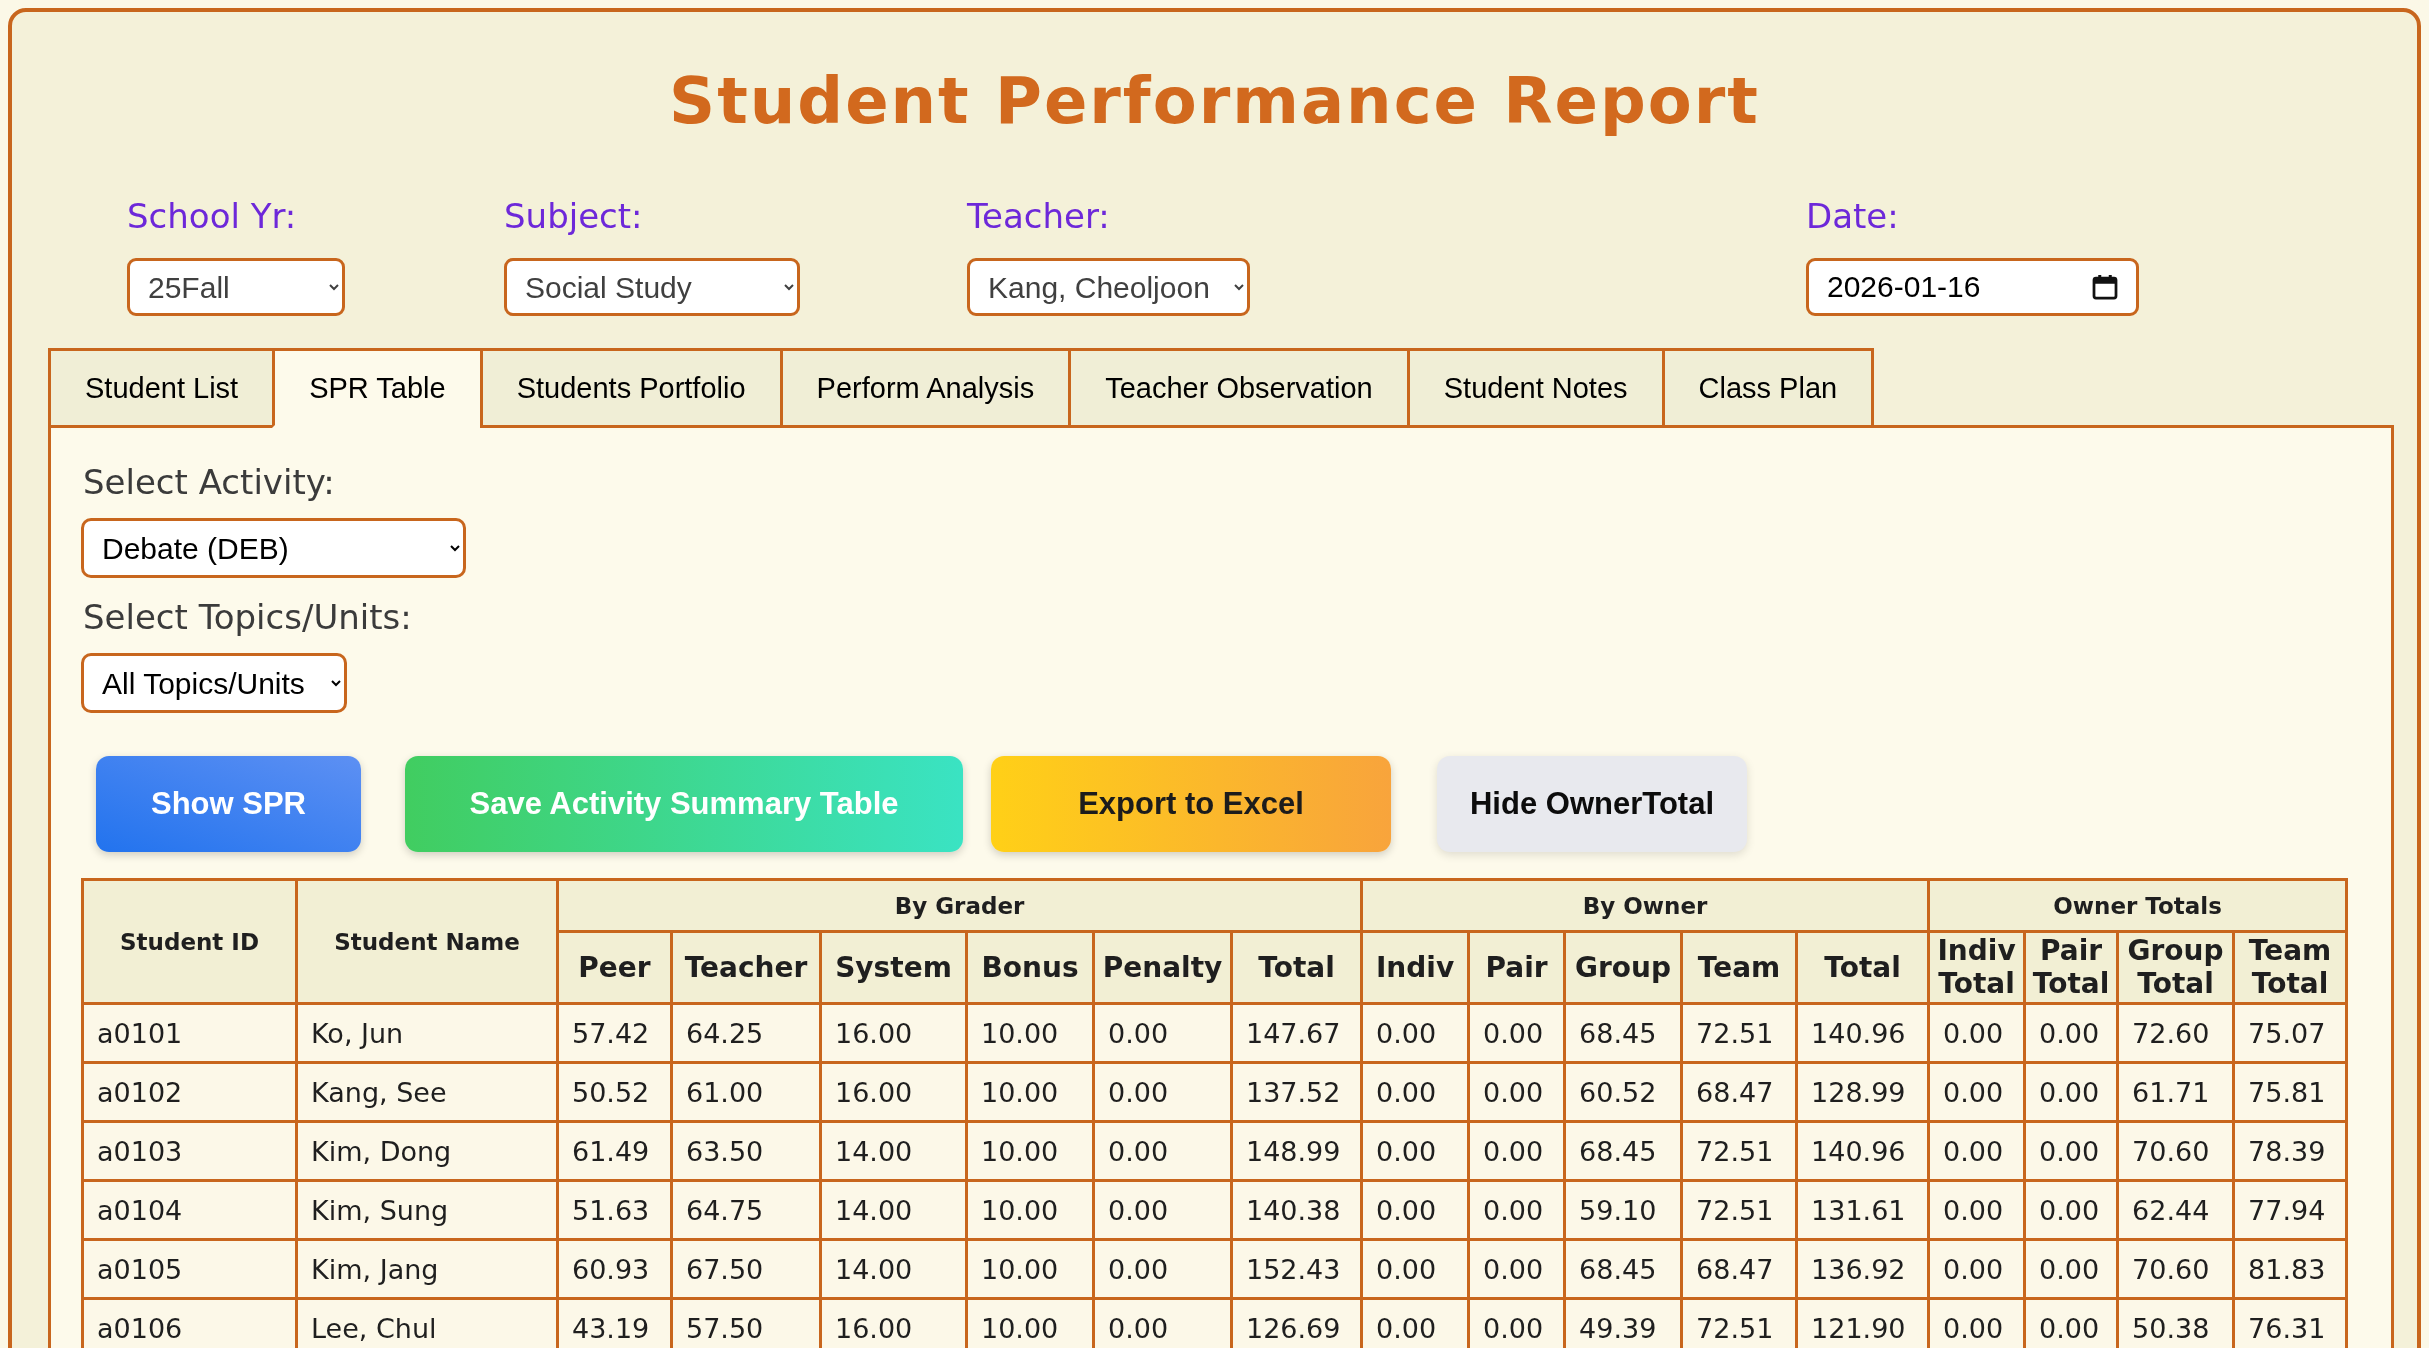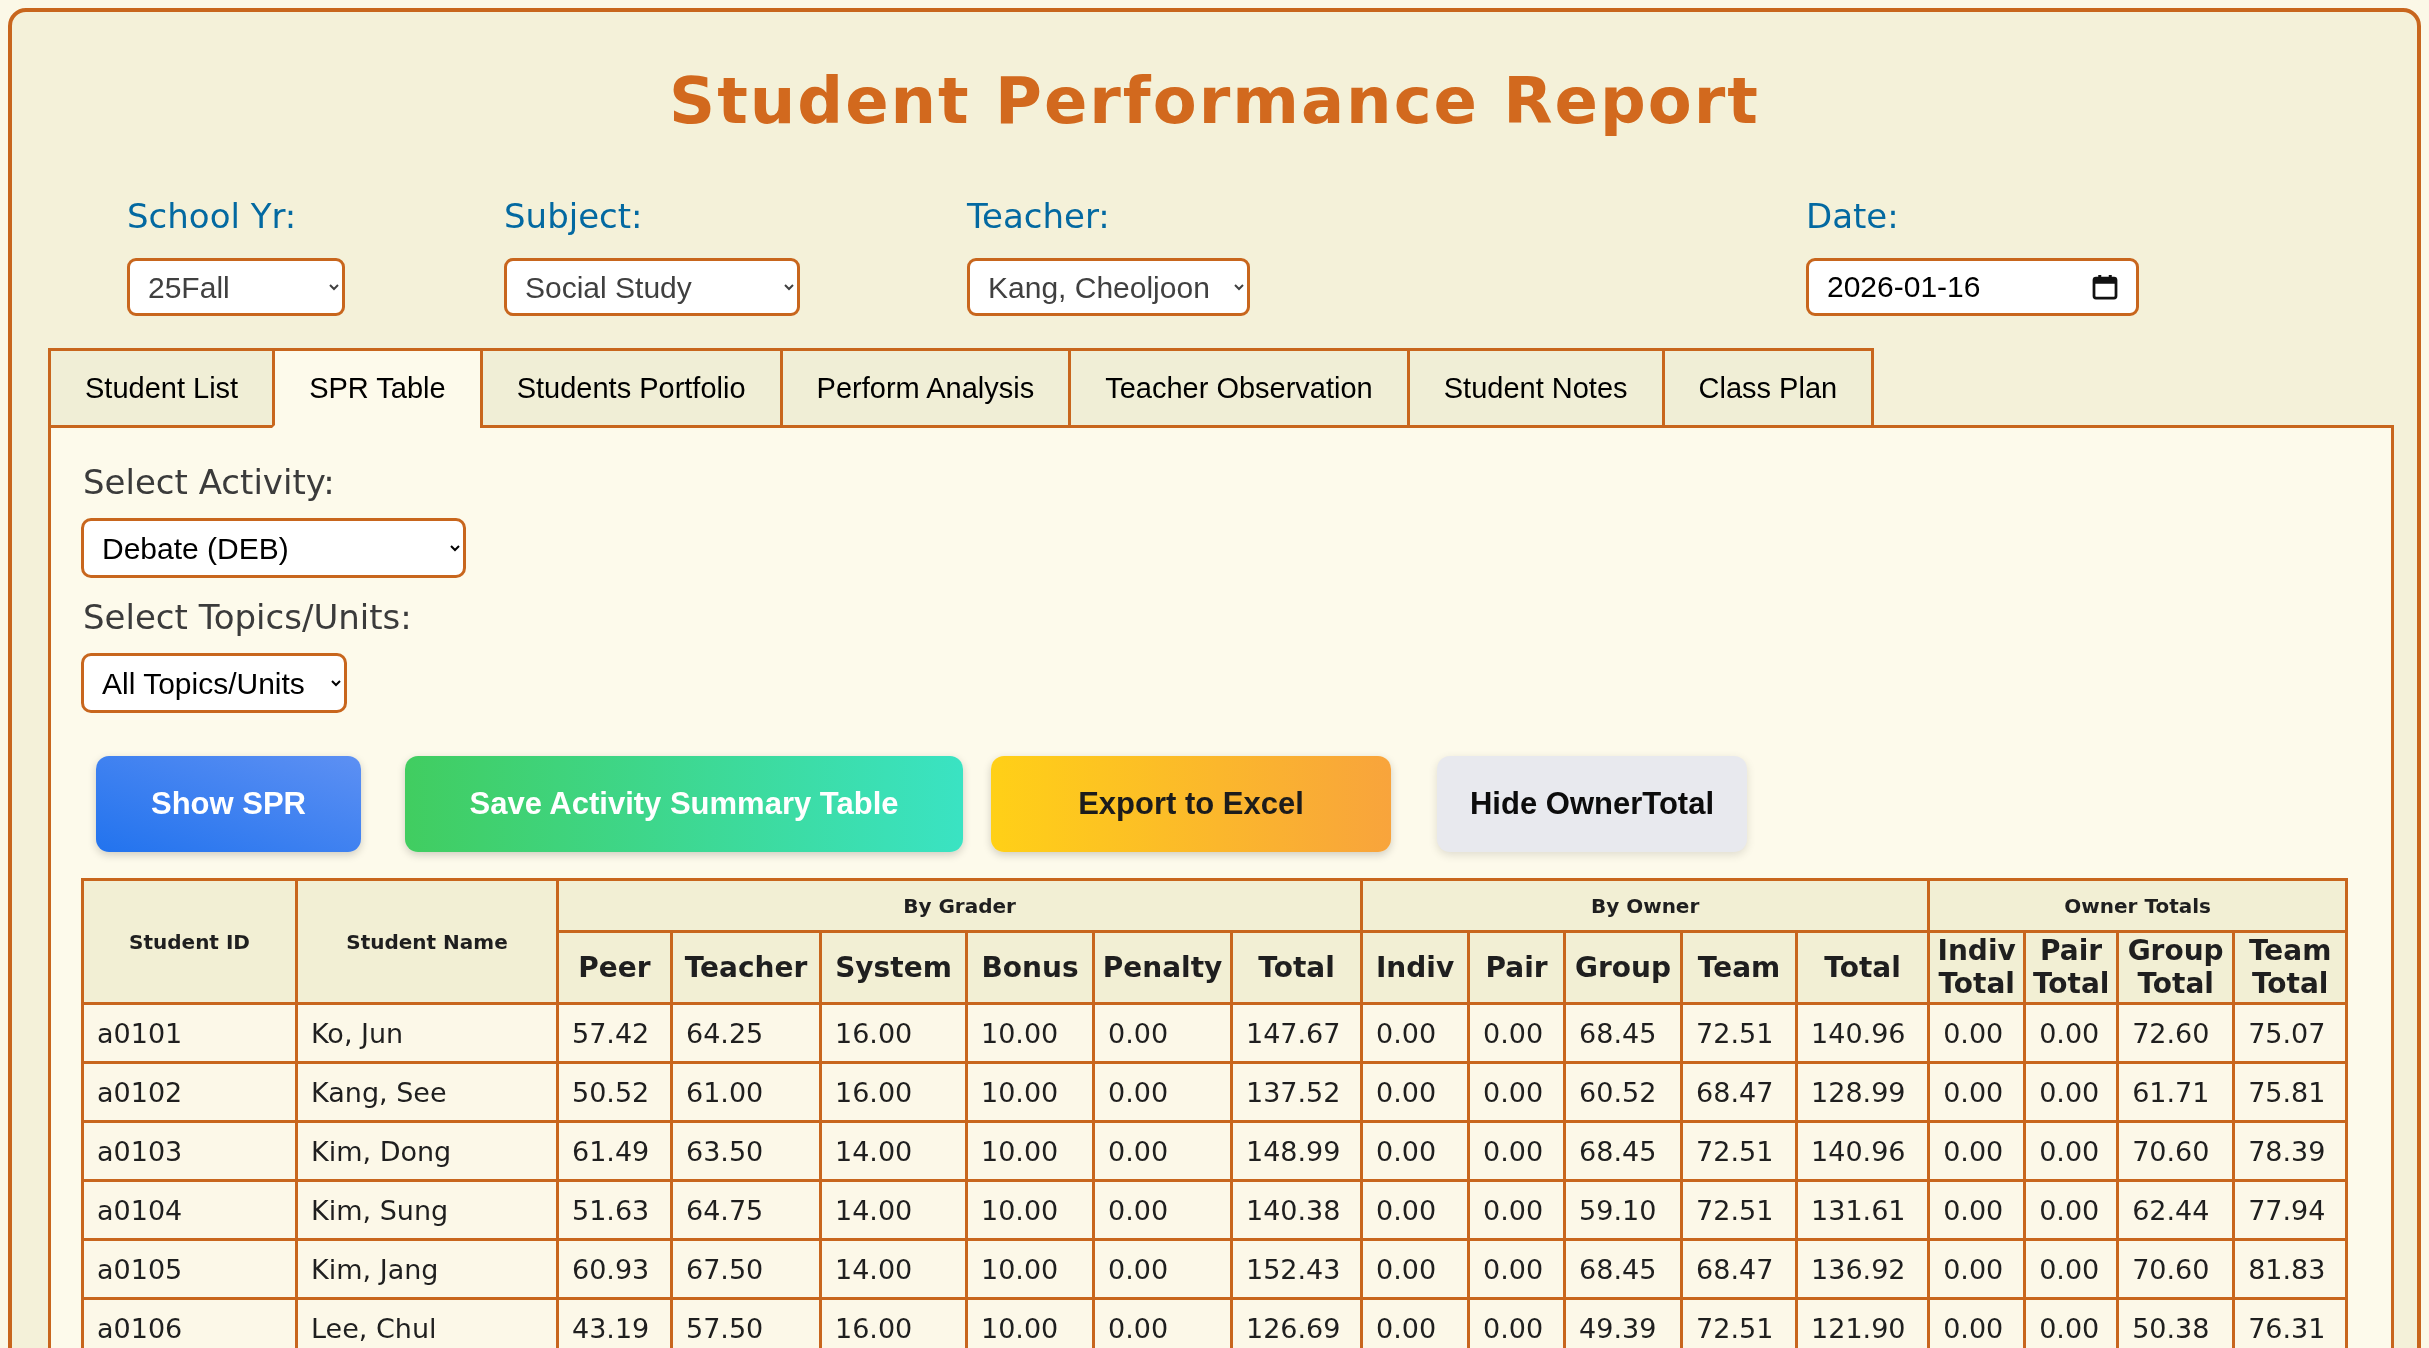--- a/index.html
+++ b/index.html
@@ -27,7 +27,7 @@
   .filter-row { position: relative; height: 152px; margin-top: 58px; }
   .filter-group { position: absolute; top: 0; }
   .filter-group .flabel {
-    font-size: 34px; color: #0369a1; margin-bottom: 22px; display: block;
+    font-size: 34px; color: #6d28d9; margin-bottom: 22px; display: block;
   }
   .fg-schoolyr { left: 115px; }
   .fg-subject  { left: 492px; }

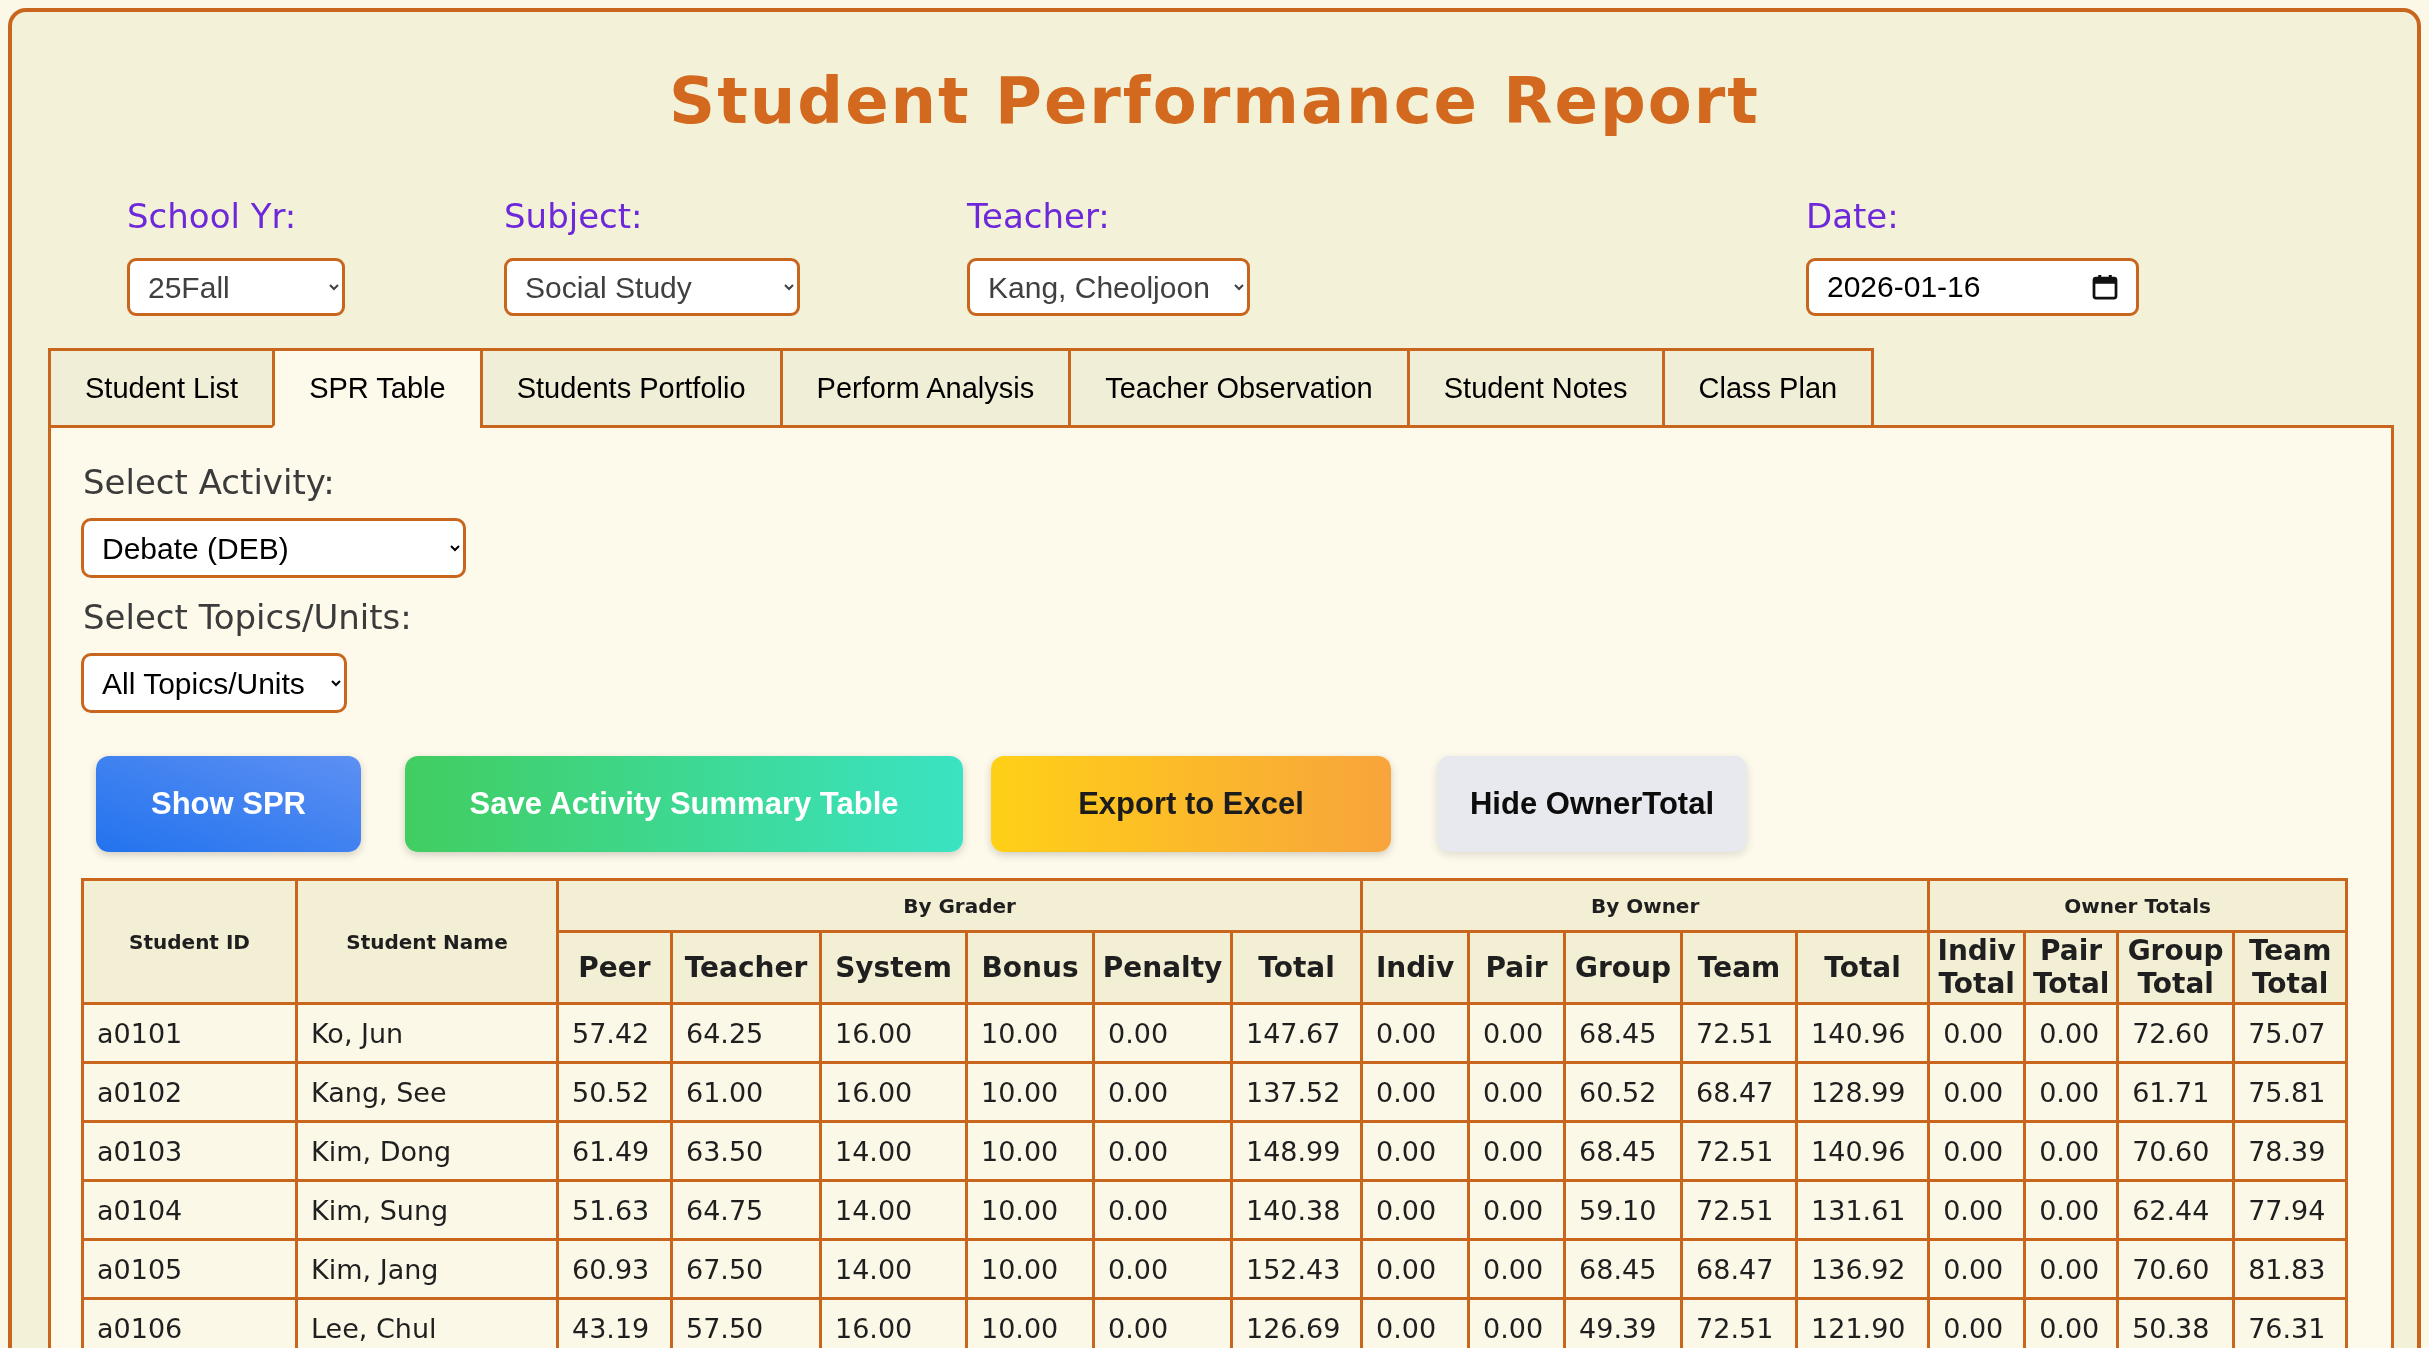--- a/index.html
+++ b/index.html
@@ -133,7 +133,7 @@
     text-align: center;
     vertical-align: middle;
   }
-  tr.group-row th { height: 52px; font-size: 20px; }
+  tr.group-row th { height: 52px; font-size: 23px; }
   tr.sub-row th { height: 72px; font-size: 28px; }
   th.corner { font-size: 29px; }
   th.two-line { font-size: 23px; line-height: 1.15; white-space: pre-line; font-weight: bold; }

